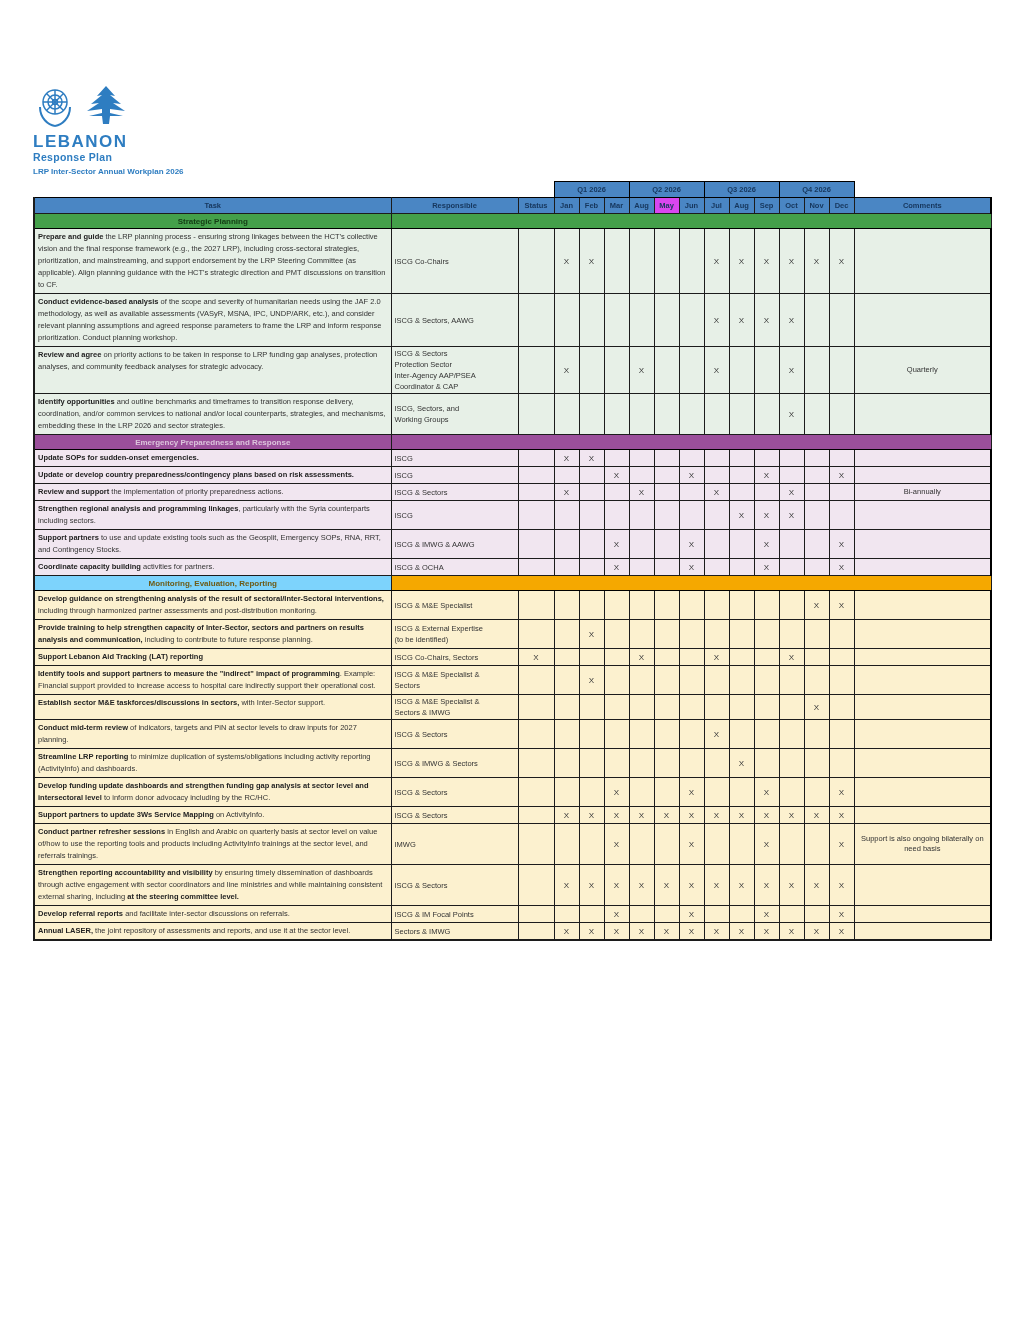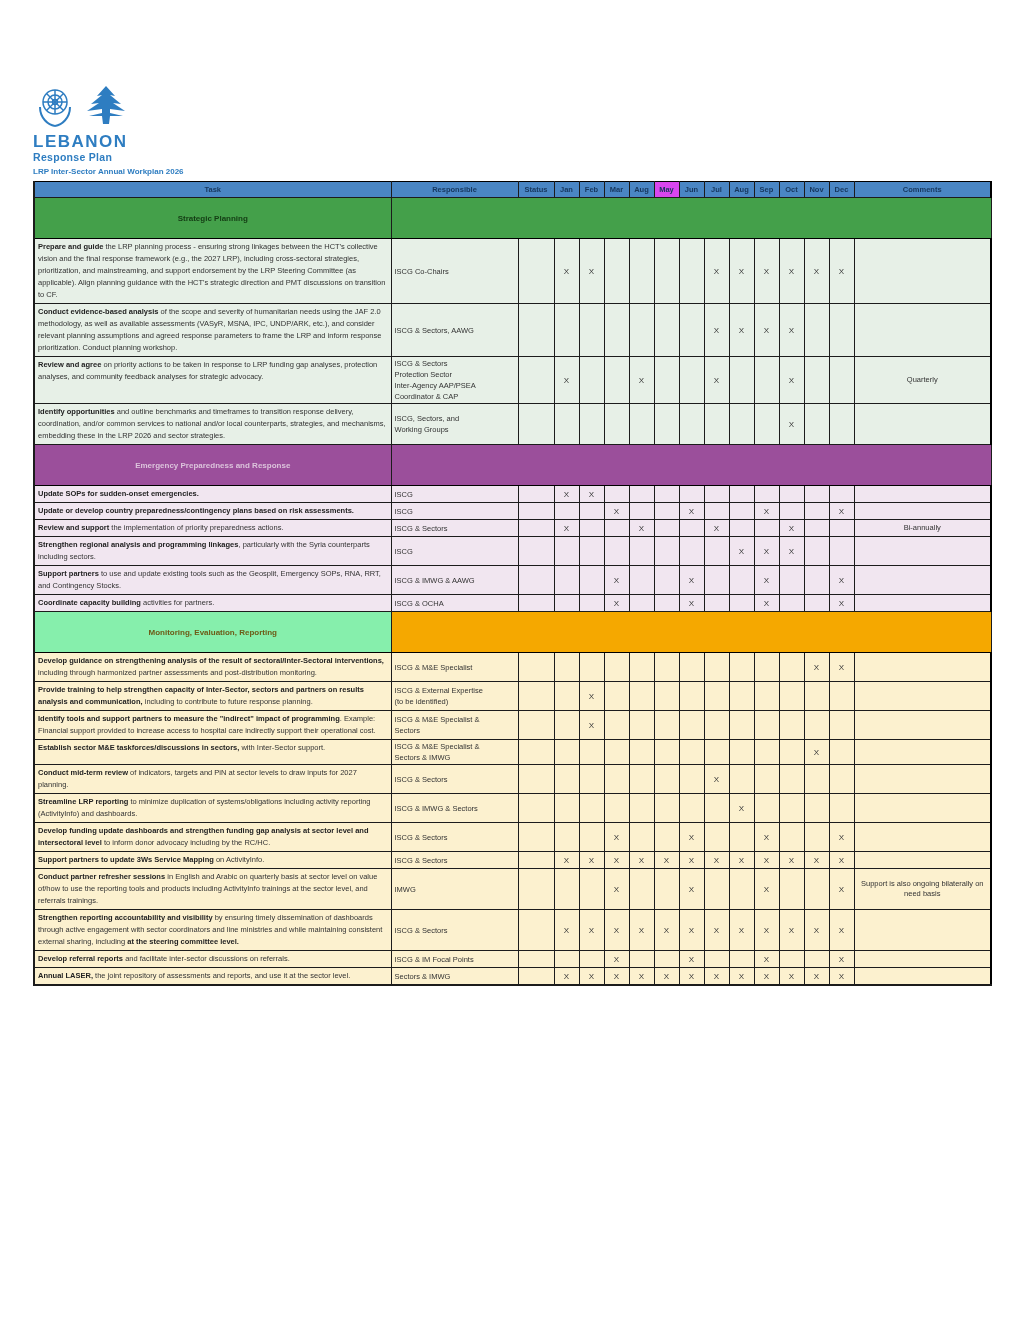--- a/index.html
+++ b/index.html
@@ -94,6 +94,14 @@
         <col style="width:137px">
       </colgroup>
       <thead id="thead">
+          <tr class="quarter-row">
+            <td class="blank" colspan="3"></td>
+            <td class="qcell" colspan="3" style="background: rgb(74, 134, 196); color: rgb(22, 54, 92);">Q1 2026</td>
+            <td class="qcell" colspan="3" style="background: rgb(74, 134, 196); color: rgb(22, 54, 92);">Q2 2026</td>
+            <td class="qcell" colspan="3" style="background: rgb(74, 134, 196); color: rgb(22, 54, 92);">Q3 2026</td>
+            <td class="qcell" colspan="3" style="background: rgb(74, 134, 196); color: rgb(22, 54, 92);">Q4 2026</td>
+            <td class="blank"></td>
+          </tr>
           <tr class="header-row">
             <th style="background: rgb(74, 134, 196); color: rgb(22, 54, 92);">Task</th>
             <th style="background: rgb(74, 134, 196); color: rgb(22, 54, 92);">Responsible</th>

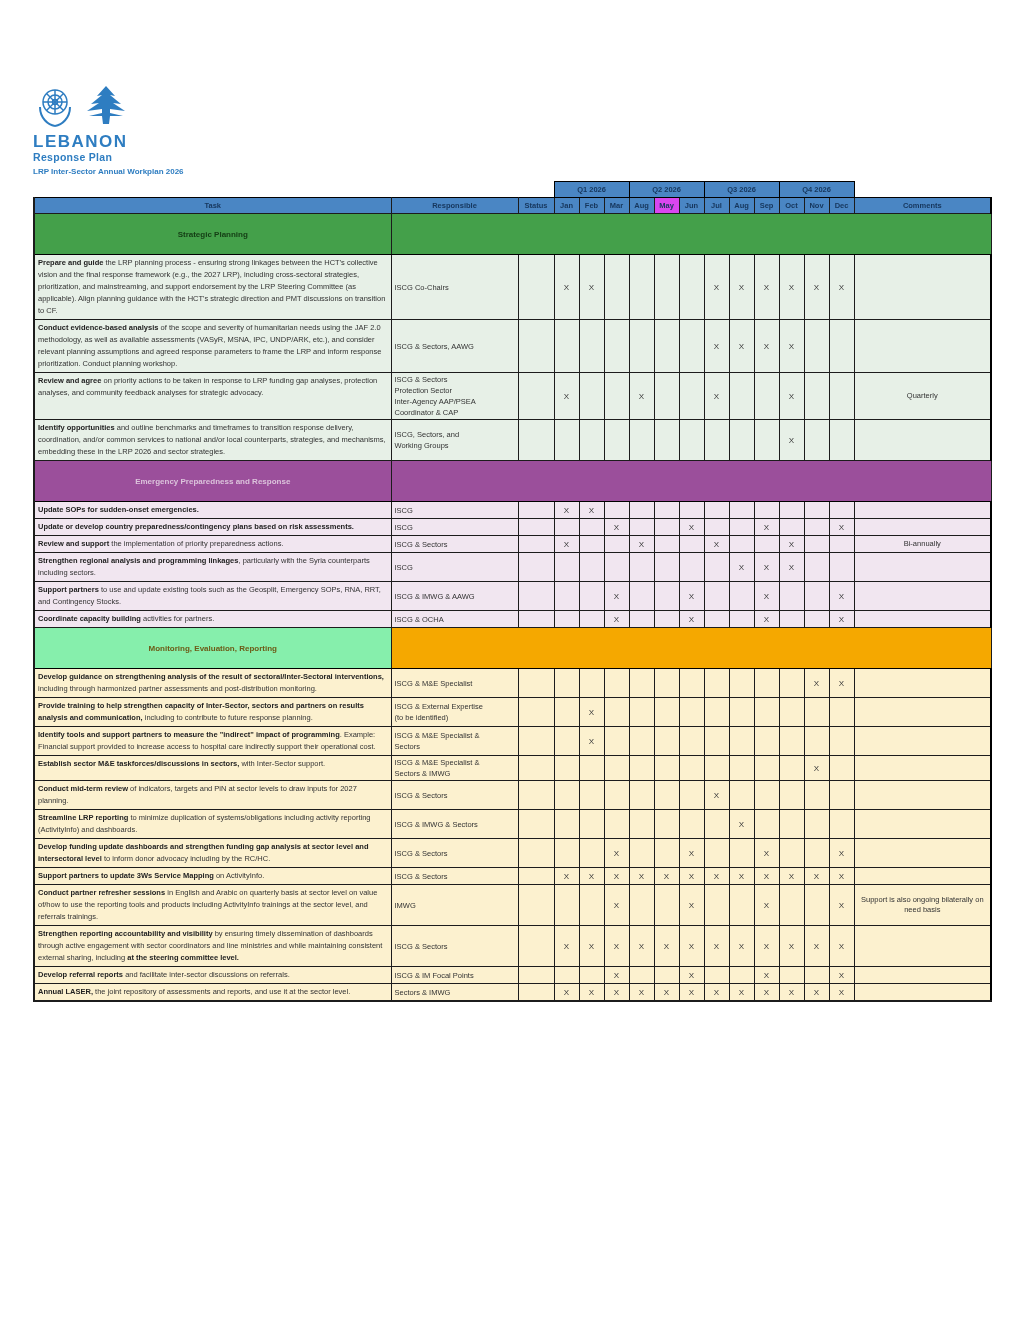--- a/index.html
+++ b/index.html
@@ -33,7 +33,7 @@
     padding:1px; border-top:1.5px solid #000;
   }
   .section-row td {
-    font-size:8px; font-weight:bold; text-align:center; height:12px; padding:14px 2px;
+    font-size:8px; font-weight:bold; text-align:center; height:12px; padding:1px 2px;
     border-top:1.5px solid #000; border-bottom:1.5px solid #000;
   }
   .task-td { font-size:7.5px; line-height:12px; color:#333; text-align:left;

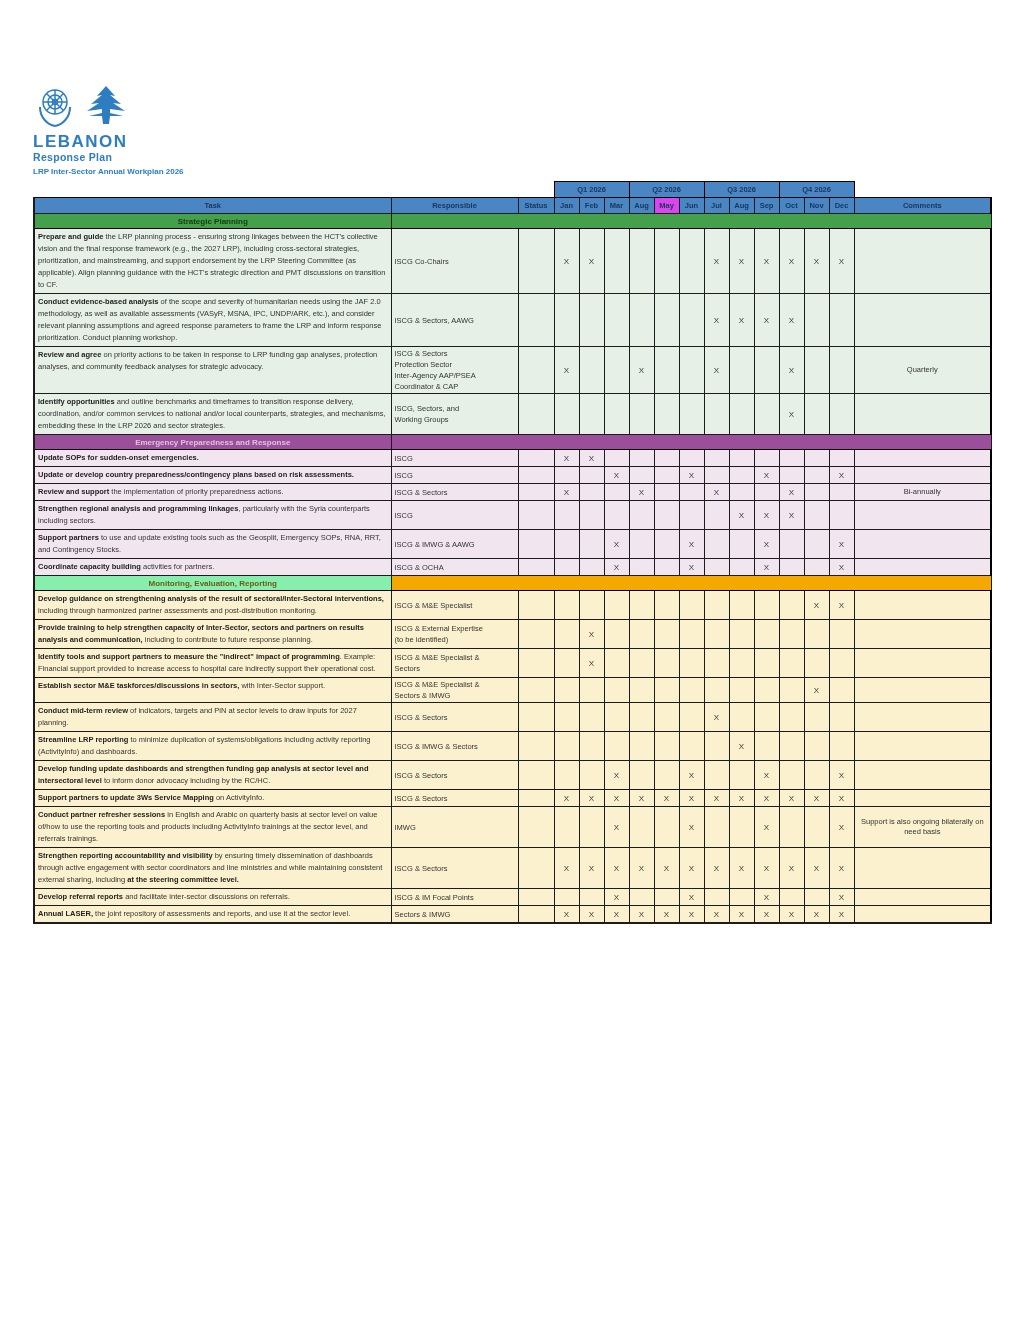--- a/index.html
+++ b/index.html
@@ -315,7 +315,7 @@
             <td class="cmt-td" style="background: rgb(241, 230, 240);"></td>
           </tr>
           <tr class="section-row">
-            <td style="background: #86efac; color: rgb(109, 91, 23);">Monitoring, Evaluation, Reporting</td>
+            <td style="background: #7dd3fc; color: rgb(109, 91, 23);">Monitoring, Evaluation, Reporting</td>
             <td colspan="15" style="background: rgb(245, 168, 0);"></td>
           </tr>
           <tr>

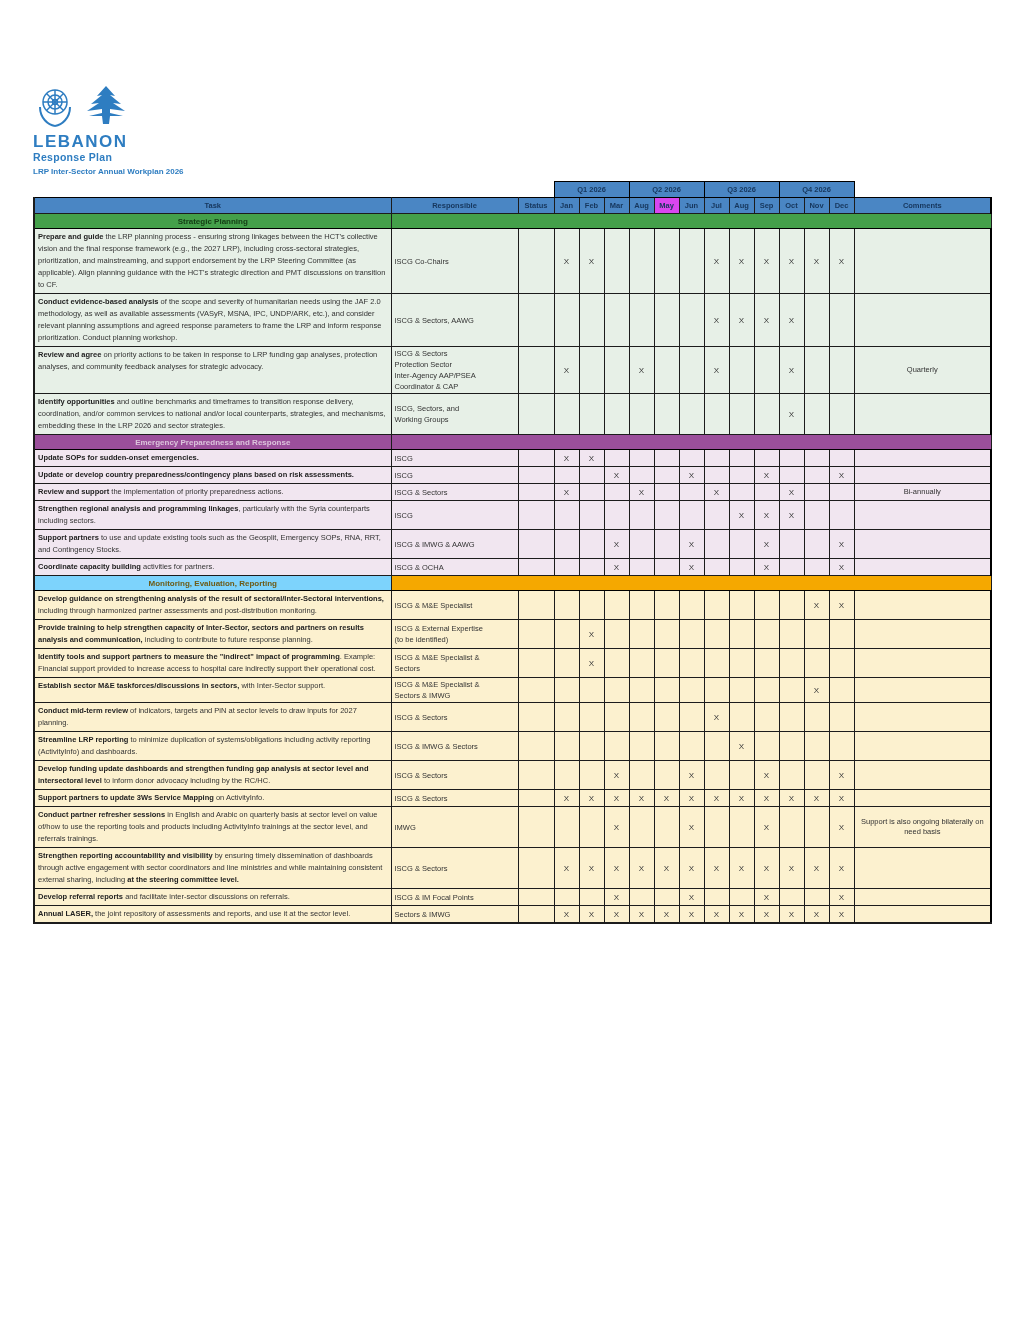--- a/index.html
+++ b/index.html
@@ -356,6 +356,24 @@
             <td class="cmt-td" style="background: rgb(252, 241, 207);"></td>
           </tr>
           <tr>
+            <td class="task-td" style="background: rgb(252, 241, 207);"><b>Support Lebanon Aid Tracking (LAT) reporting</b></td>
+            <td class="resp-td" style="background: rgb(252, 241, 207);">ISCG Co-Chairs, Sectors</td>
+            <td class="status-td" style="background: rgb(252, 241, 207);">X</td>
+            <td class="m-td qstart" style="background: rgb(252, 241, 207);"></td>
+            <td class="m-td" style="background: rgb(252, 241, 207);"></td>
+            <td class="m-td" style="background: rgb(252, 241, 207);"></td>
+            <td class="m-td qstart" style="background: rgb(252, 241, 207);">X</td>
+            <td class="m-td" style="background: rgb(252, 241, 207);"></td>
+            <td class="m-td" style="background: rgb(252, 241, 207);"></td>
+            <td class="m-td qstart" style="background: rgb(252, 241, 207);">X</td>
+            <td class="m-td" style="background: rgb(252, 241, 207);"></td>
+            <td class="m-td" style="background: rgb(252, 241, 207);"></td>
+            <td class="m-td qstart" style="background: rgb(252, 241, 207);">X</td>
+            <td class="m-td" style="background: rgb(252, 241, 207);"></td>
+            <td class="m-td" style="background: rgb(252, 241, 207);"></td>
+            <td class="cmt-td" style="background: rgb(252, 241, 207);"></td>
+          </tr>
+          <tr>
             <td class="task-td" style="background: rgb(252, 241, 207);"><b>Identify tools and support partners to measure the "indirect" impact of programming</b><span>. Example: Financial support provided to increase access to hospital care indirectly support their operational cost.</span></td>
             <td class="resp-td" style="background: rgb(252, 241, 207);">ISCG &amp; M&amp;E Specialist &amp;
 Sectors</td>

